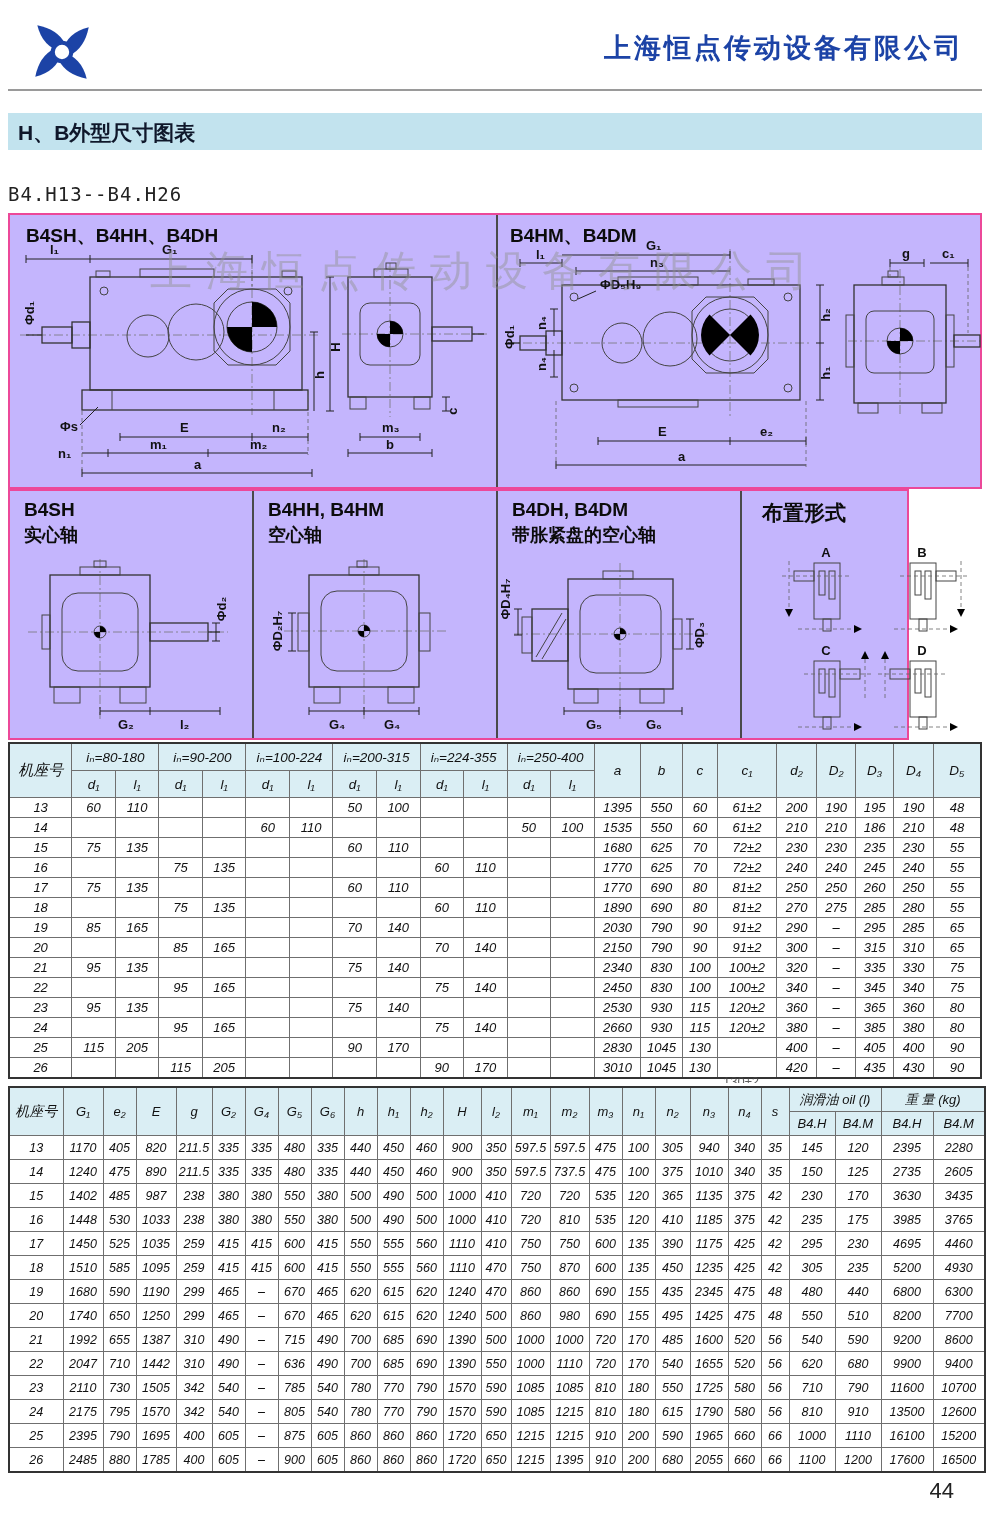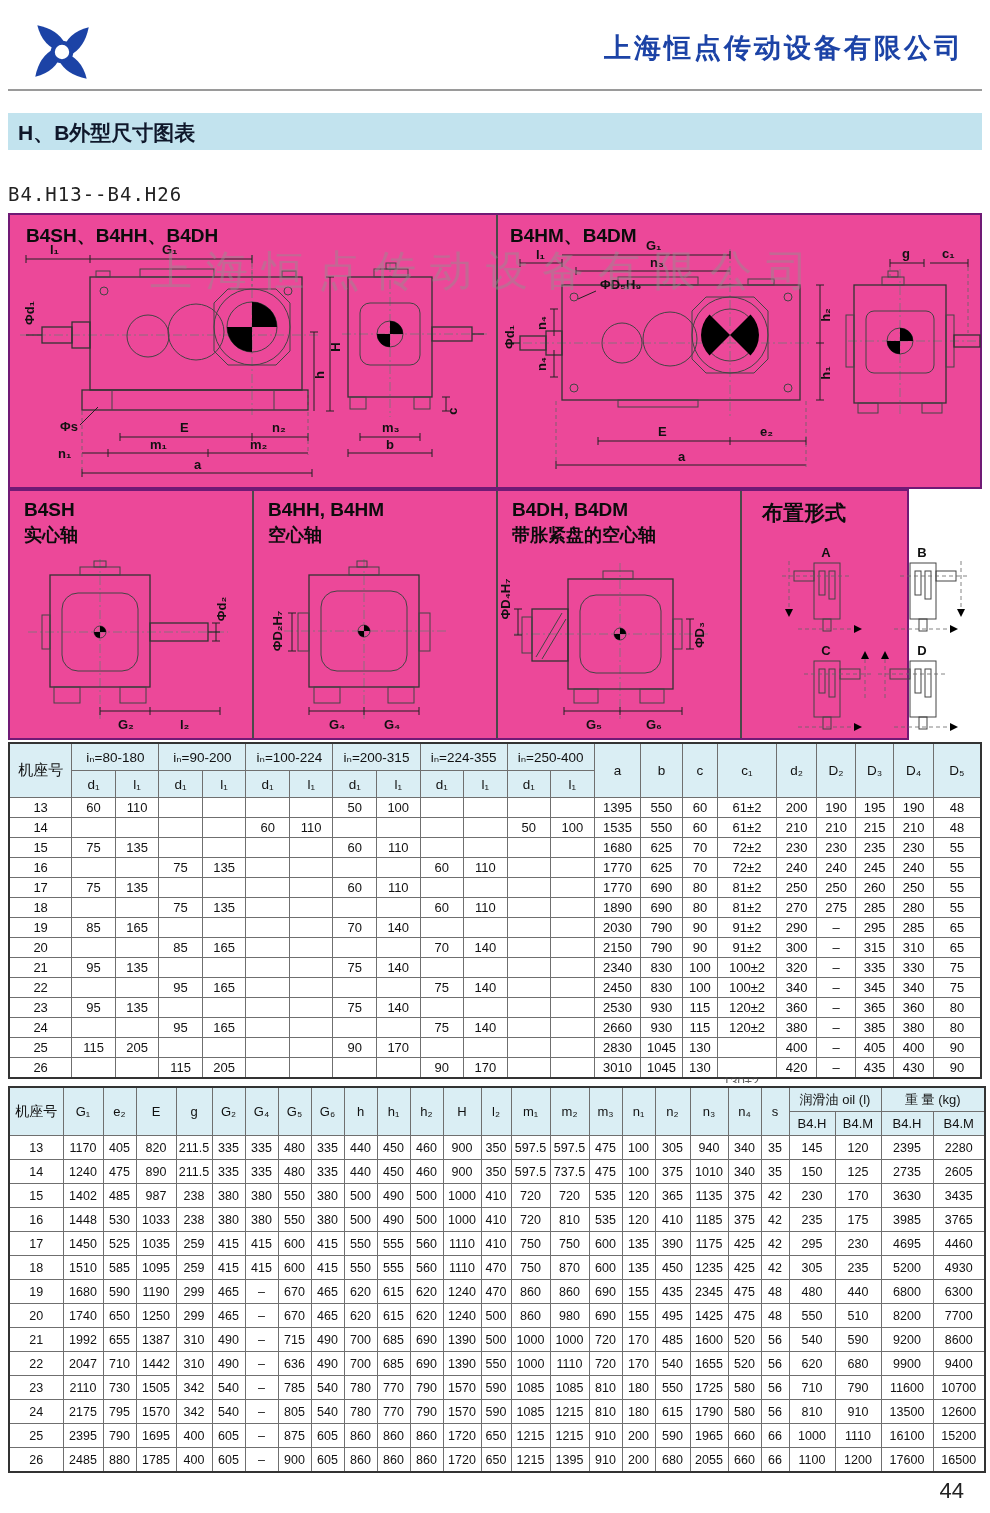--- a/index.html
+++ b/index.html
@@ -17,7 +17,7 @@
   #subtitle{left:8px;top:170px;font-size:19px;font-family:"DejaVu Sans Mono","Liberation Mono",monospace;color:#222;letter-spacing:1px;margin-top:13px;}
 
   
-  .block{background:#ec4899;border:2px solid #701a75;box-sizing:border-box;}
+  .block{background:#c4b5fd;border:2px solid #ec4899;box-sizing:border-box;}
   #draw-top{left:8px;top:213px;width:974px;height:276px;}
   #draw-mid{left:8px;top:489px;width:901px;height:251px;}
   .vdiv{position:absolute;top:0;bottom:0;width:0;border-left:2px solid #4a4a4a;}

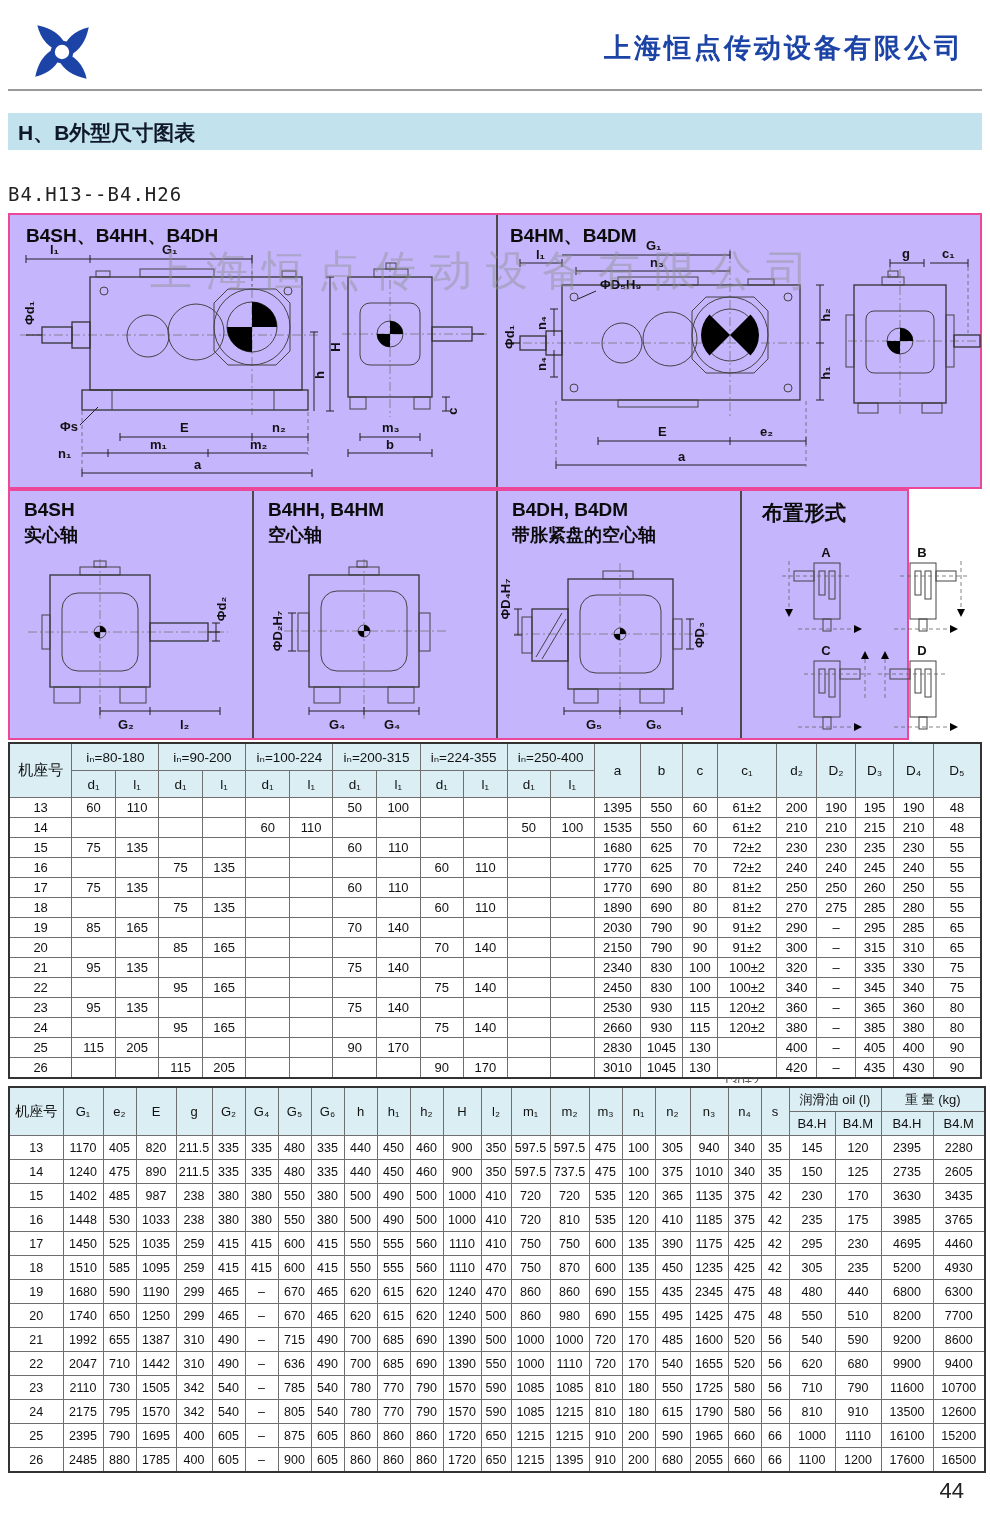--- a/index.html
+++ b/index.html
@@ -35,7 +35,7 @@
   svg text{font-family:"Liberation Sans","DejaVu Sans",sans-serif;font-size:13px;font-weight:bold;fill:#111;}
 
   
-  table.dtable{border-collapse:collapse;table-layout:fixed;width:974px;border:2px solid #333;background:#fff;}
+  table.dtable{border-collapse:collapse;table-layout:fixed;width:974px;border:2px solid #333;background:#fff;font-style:italic;}
   table.dtable th,table.dtable td{border:1px solid #6f6f6f;text-align:center;vertical-align:middle;padding:0 1px;white-space:nowrap;overflow:hidden;}
   table.dtable th{background:#daeef4;font-weight:normal;}
   #table1{left:8px;top:742px;}

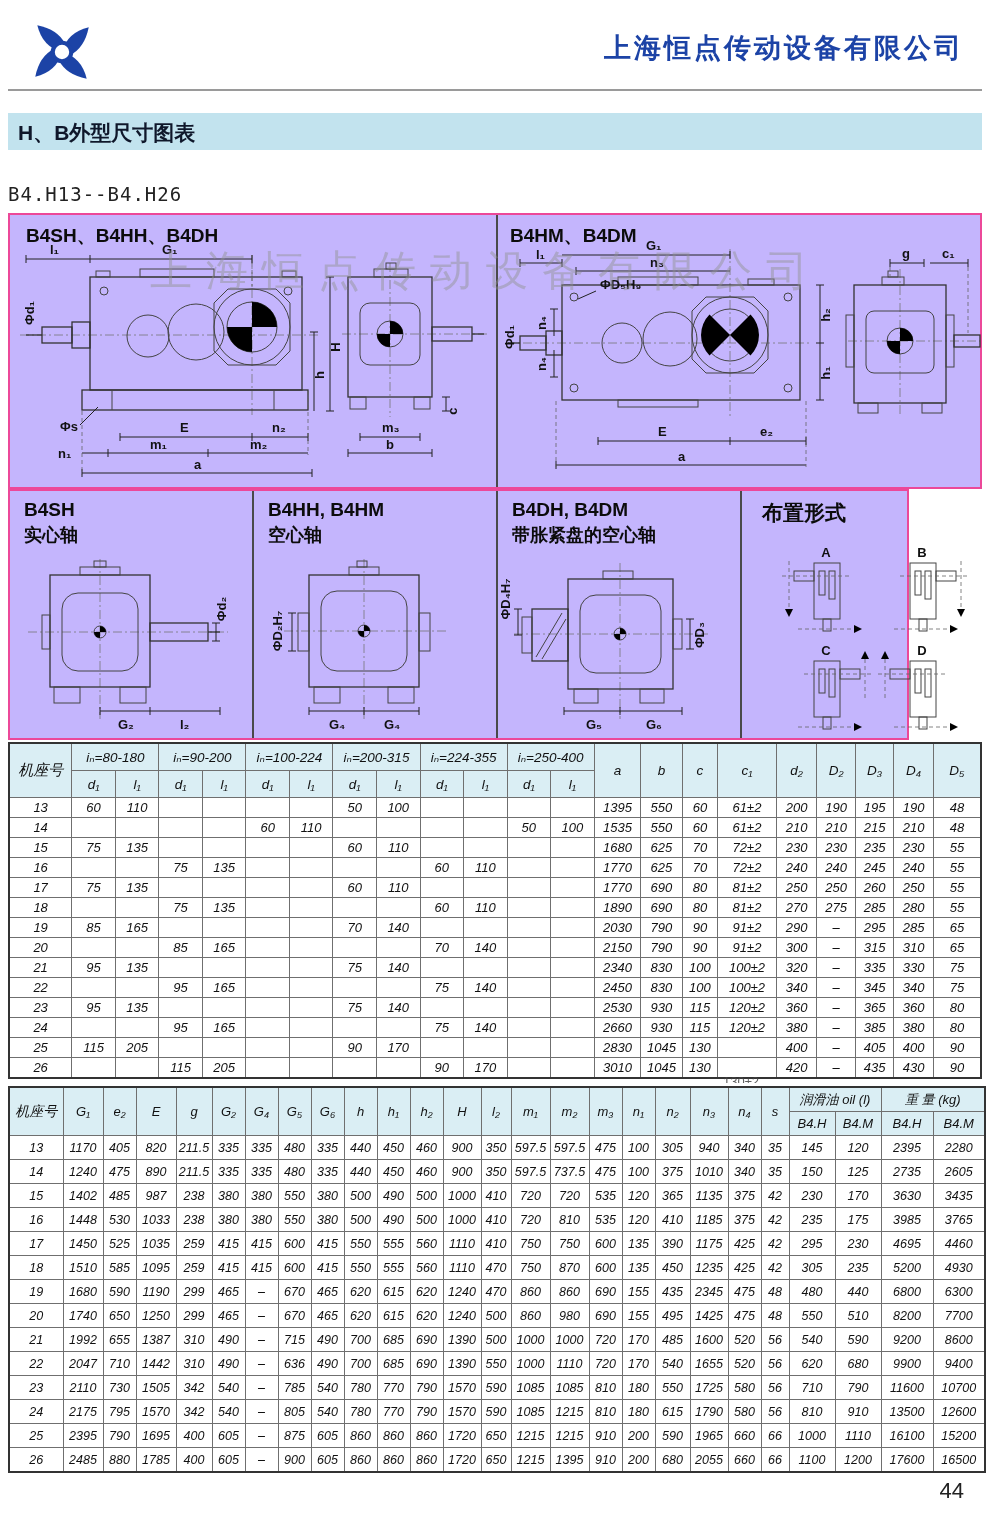--- a/index.html
+++ b/index.html
@@ -515,7 +515,7 @@
           <td>61±2</td>
           <td>210</td>
           <td>210</td>
-          <td>215</td>
+          <td>186</td>
           <td>210</td>
           <td>48</td>
         </tr>

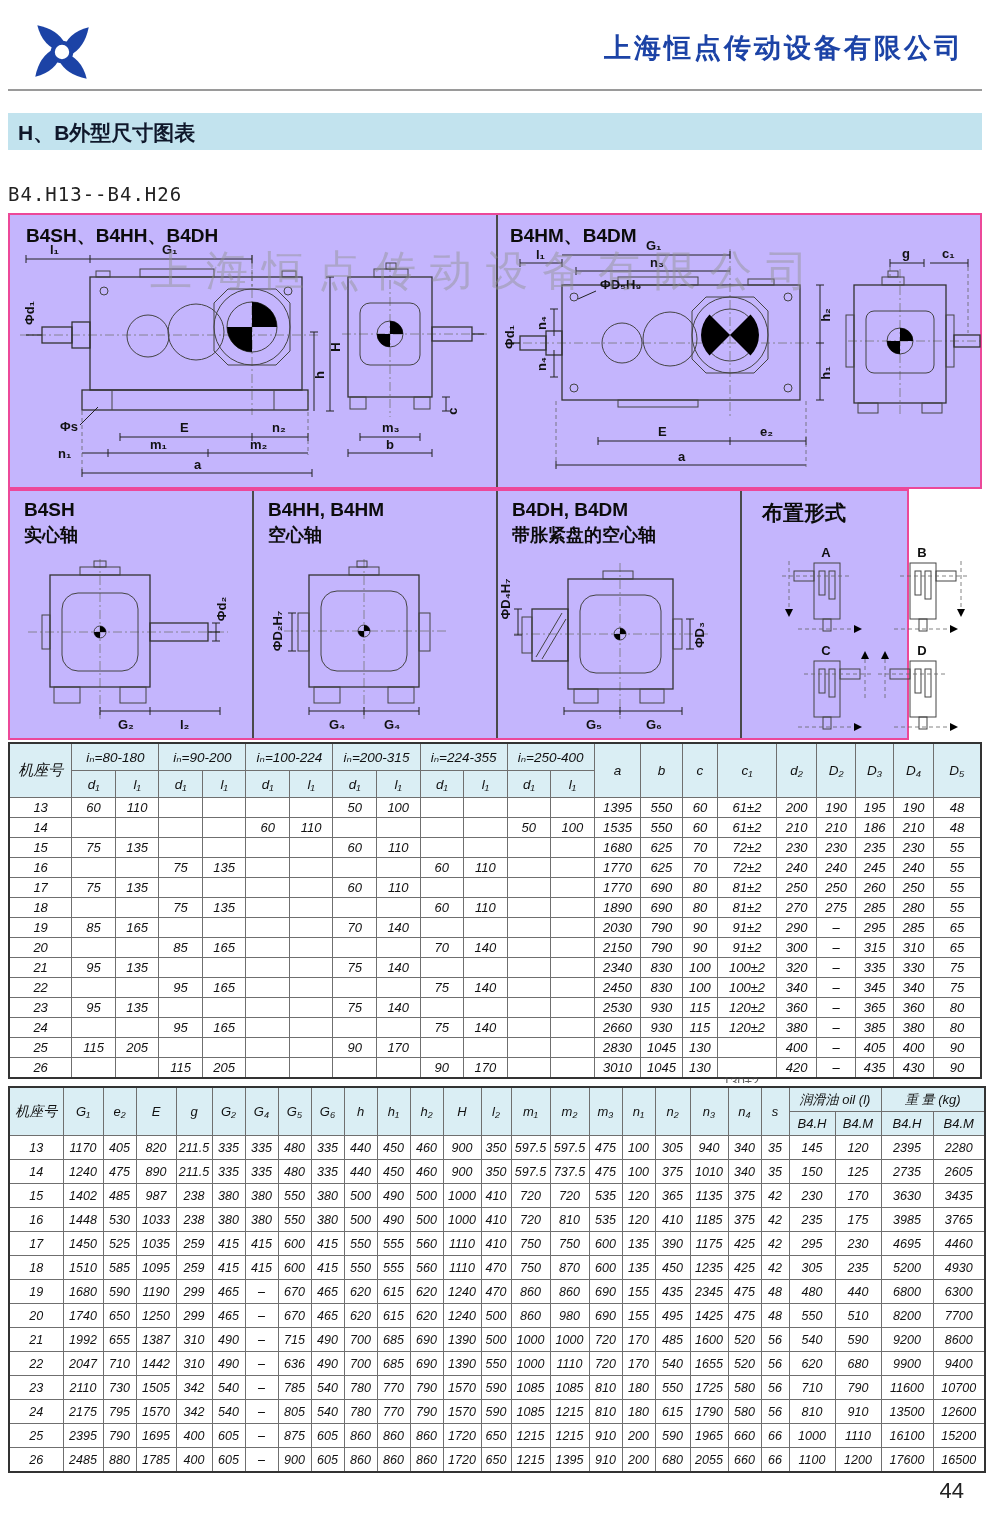--- a/index.html
+++ b/index.html
@@ -48,7 +48,7 @@
   #table2 td{font-size:12.5px;height:23px;}
   #t1-note{left:723px;top:1074px;width:60px;height:9px;overflow:hidden;font-size:13px;color:#444;opacity:.85;}
 
-  #page-number{right:26px;top:1478px;font-size:22px;color:#222;margin-left:36px;}
+  #page-number{right:36px;top:1478px;font-size:22px;color:#222;margin-left:36px;}
 </style>
 </head>
 <body>

